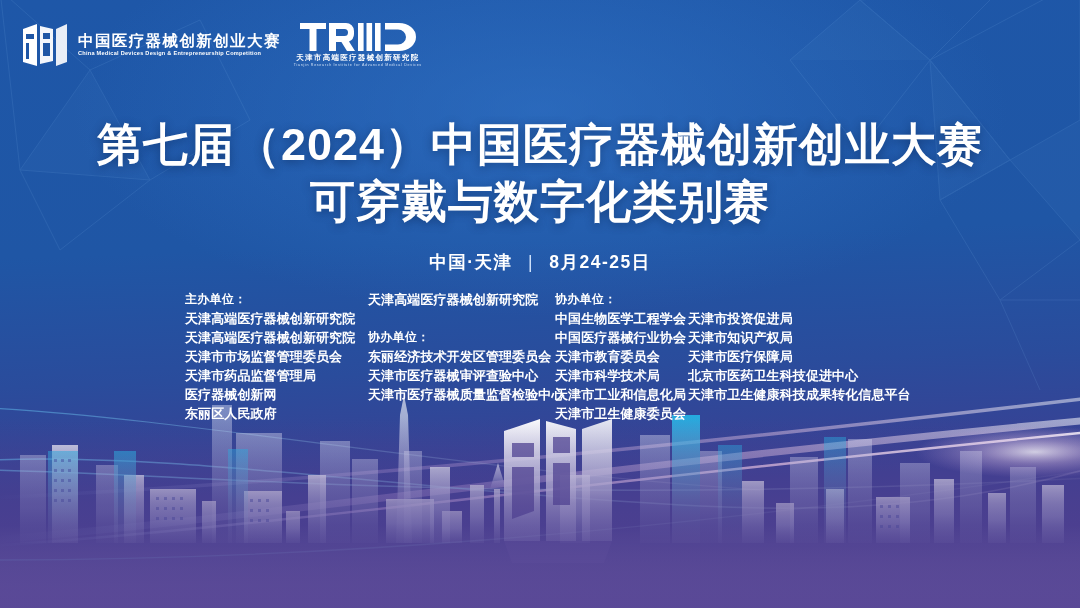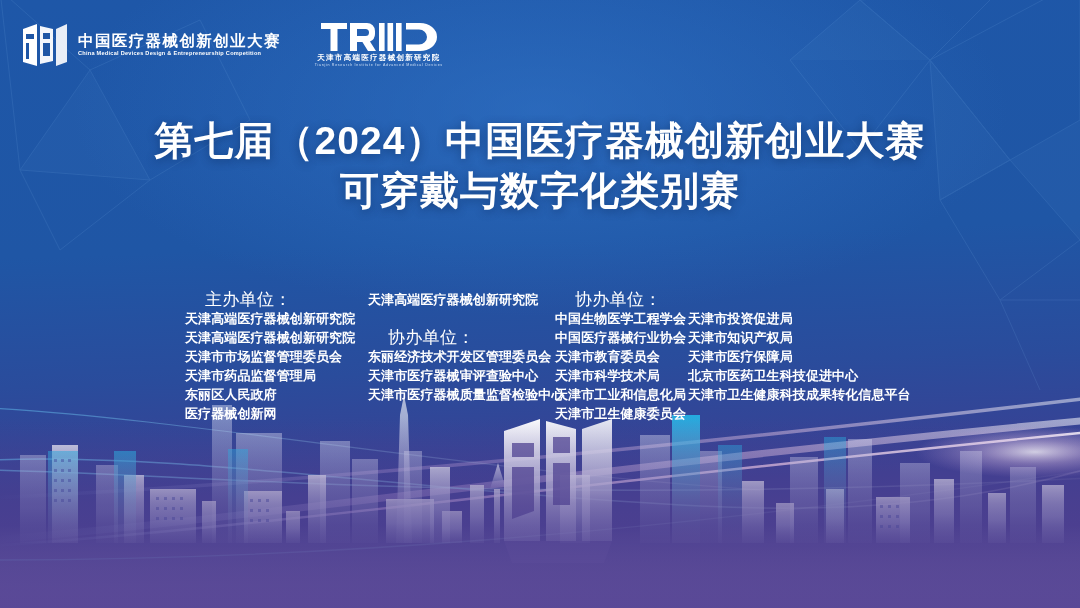--- a/index.html
+++ b/index.html
@@ -24,7 +24,7 @@
   }
 
   
-  .logobar{position:absolute;left:22px;top:22px;display:flex;align-items:center;gap:28px;z-index:6;justify-content:center;}
+  .logobar{position:absolute;left:22px;top:22px;display:flex;align-items:center;gap:7px;z-index:6;justify-content:center;}
   .logo-cmdc{display:flex;align-items:center;gap:10px;}
   .logo-mark{width:46px;height:44px;flex:none;}
   .logo-txt{display:flex;flex-direction:column;gap:2px;}

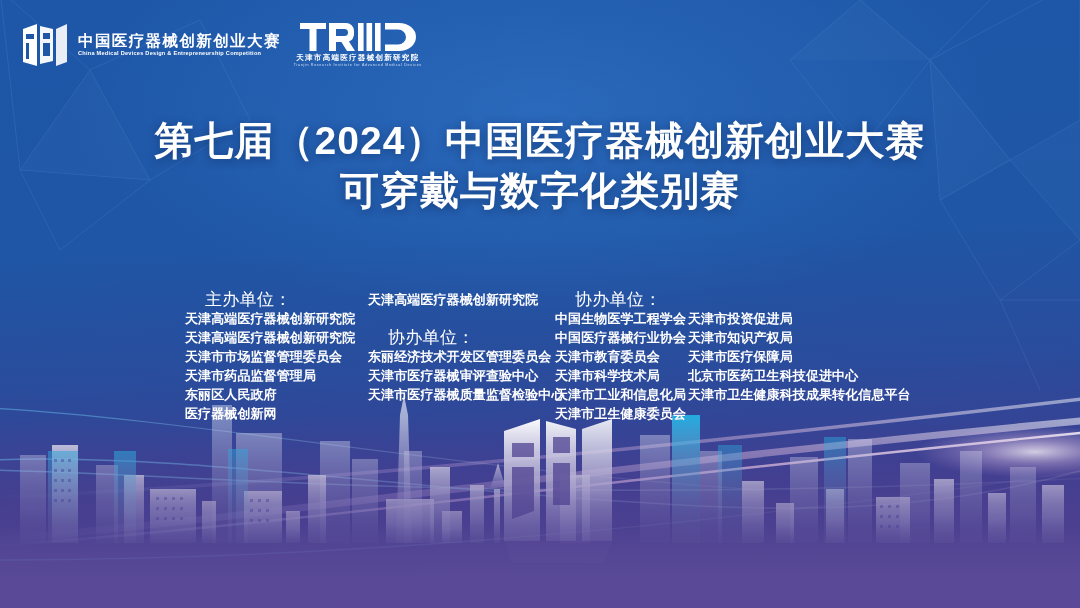--- a/index.html
+++ b/index.html
@@ -38,7 +38,7 @@
   
   .titles{position:absolute;left:0;right:0;top:116px;text-align:center;z-index:6;}
   .t-line{
-    font-size:39px;font-weight:700;color:#ffffff;line-height:1.27;
+    font-size:45px;font-weight:700;color:#ffffff;line-height:1.27;
     letter-spacing:1px;
     text-shadow:0 2px 10px rgba(6,28,70,.45);
     white-space:nowrap;

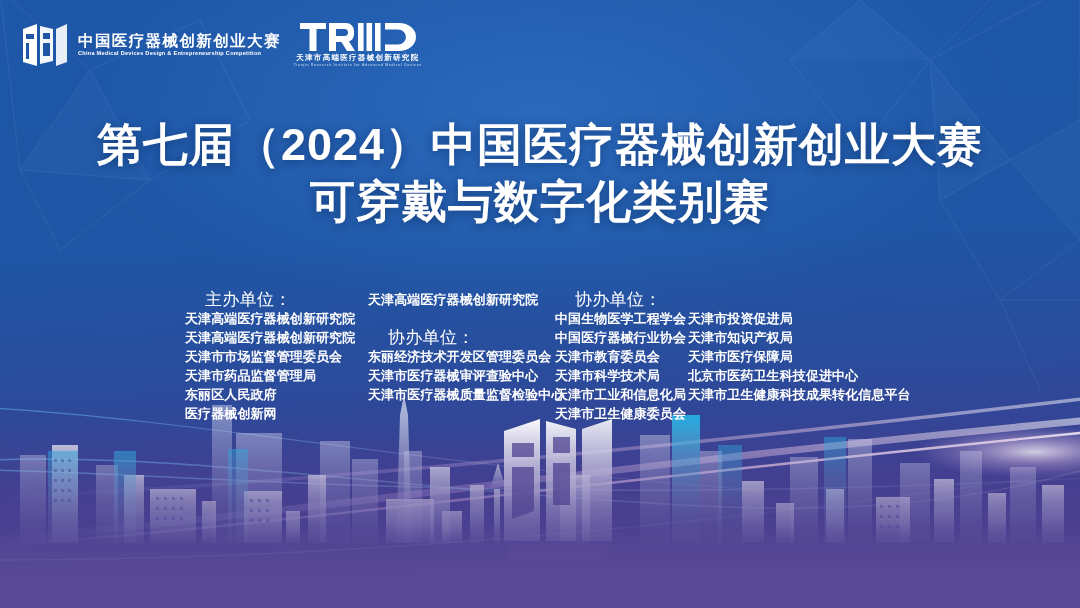--- a/index.html
+++ b/index.html
@@ -167,6 +167,11 @@
   <div class="titles">
     <div class="t-line">第七届（2024）中国医疗器械创新创业大赛</div>
     <div class="t-line">可穿戴与数字化类别赛</div>
+    <div class="subtitle">
+      <span>中国·天津</span>
+      <span class="bar">|</span>
+      <span>8月24-25日</span>
+    </div>
   </div>
 
   <div class="orgs">

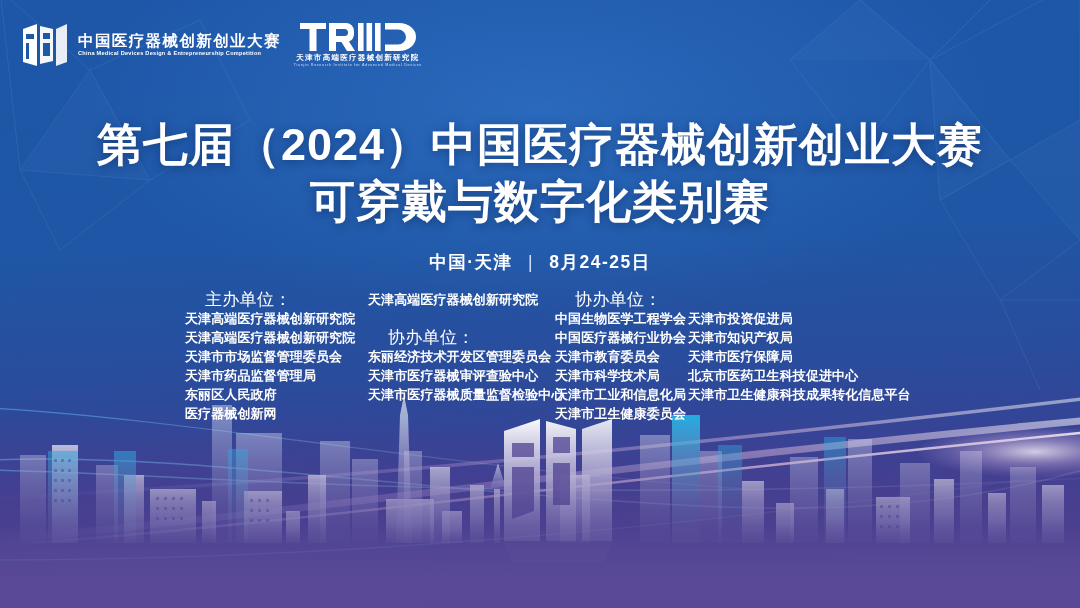--- a/index.html
+++ b/index.html
@@ -59,7 +59,7 @@
   .col-3{display:flex;align-items:flex-start;}
   .col-3a{width:133px;}
   .col-3b{width:210px;}
-  .org-h{font-size:17px;font-weight:400;color:#ffffff;line-height:19px;letter-spacing:.3px;white-space:nowrap;margin-left:20px;}
+  .org-h{font-size:12px;font-weight:700;color:#ffffff;line-height:19px;letter-spacing:.3px;white-space:nowrap;}
   .org-i{font-size:13px;font-weight:700;color:#ffffff;line-height:19px;letter-spacing:.1px;white-space:nowrap;}
   .org-sp{height:19px;}
 </style>

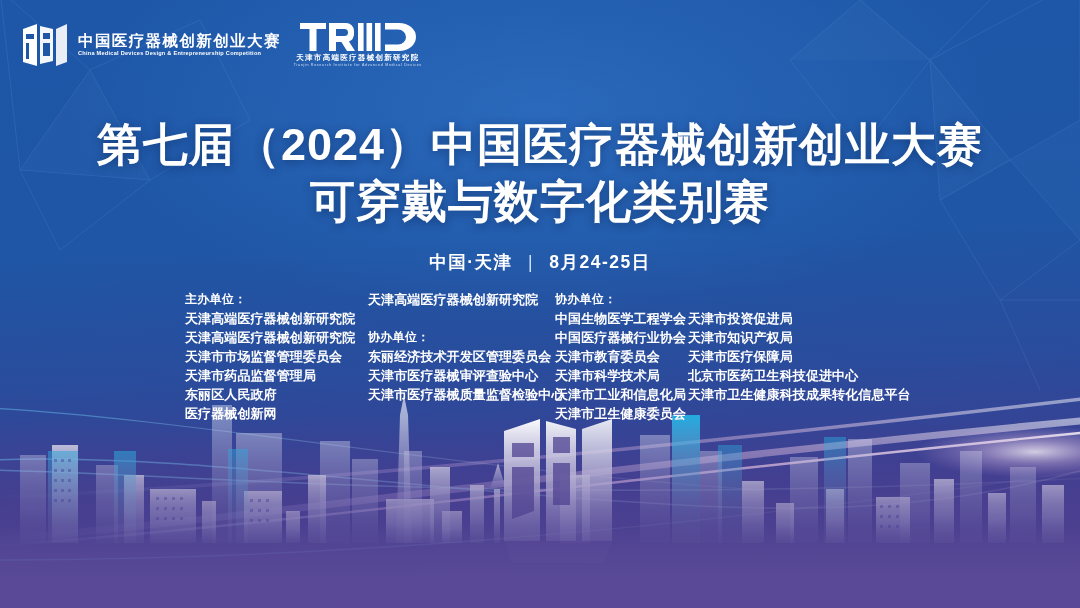--- a/index.html
+++ b/index.html
@@ -182,8 +182,8 @@
       <div class="org-i">天津高端医疗器械创新研究院</div>
       <div class="org-i">天津市市场监督管理委员会</div>
       <div class="org-i">天津市药品监督管理局</div>
+      <div class="org-i">医疗器械创新网</div>
       <div class="org-i">东丽区人民政府</div>
-      <div class="org-i">医疗器械创新网</div>
     </div>
 
     <div class="col col-2">

